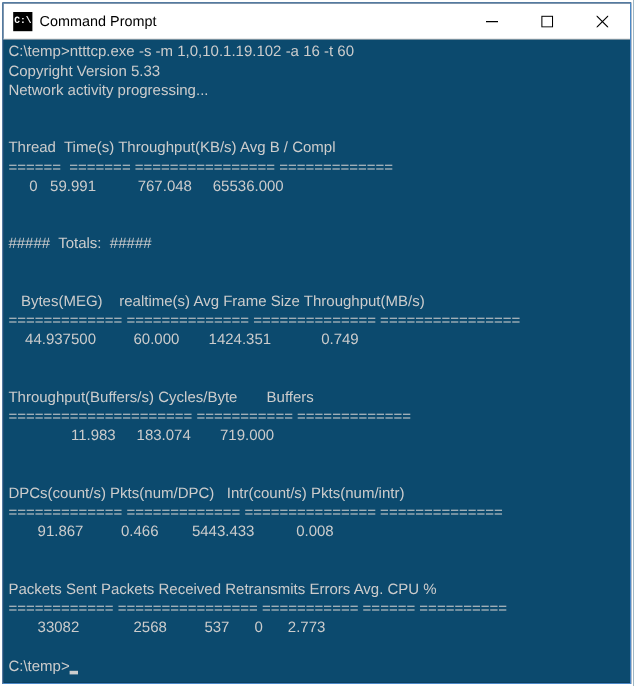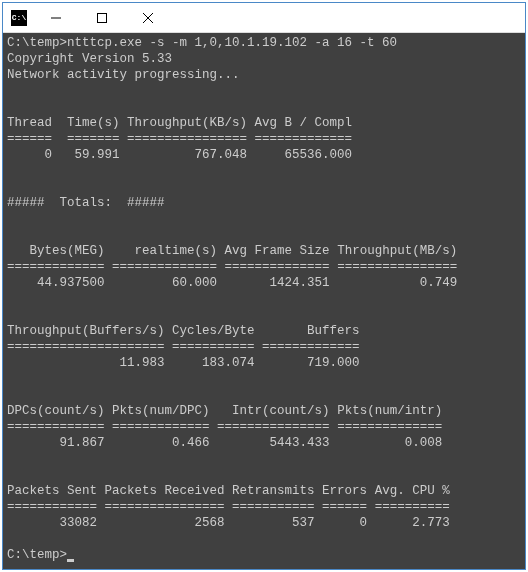--- a/index.html
+++ b/index.html
@@ -87,6 +87,7 @@
     <div class="titlebar-icon">
         <span>C:\</span>
       </div>
+    <div class="titlebar-title">Command Prompt</div>
     <div class="titlebar-buttons">
       <div class="titlebar-btn">
         <svg width="10" height="10" viewBox="0 0 10 10">

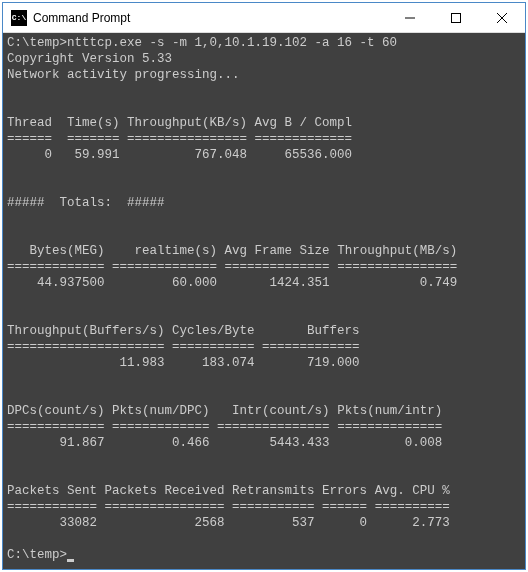--- a/index.html
+++ b/index.html
@@ -61,14 +61,14 @@
   }
   .terminal {
     flex: 1;
-    background: #404040;
+    background: #0c4a6e;
     color: #ccc;
     font-size: 12.5px;
     line-height: 16px;
     padding: 2px 4px;
     white-space: pre;
     overflow: hidden;
-    font-family: Liberation Mono, monospace;
+    font-family: Liberation Sans, sans-serif;
   }
   .cursor {
     display: inline-block;

